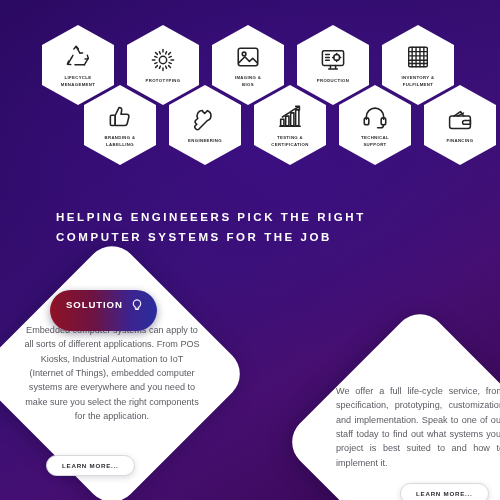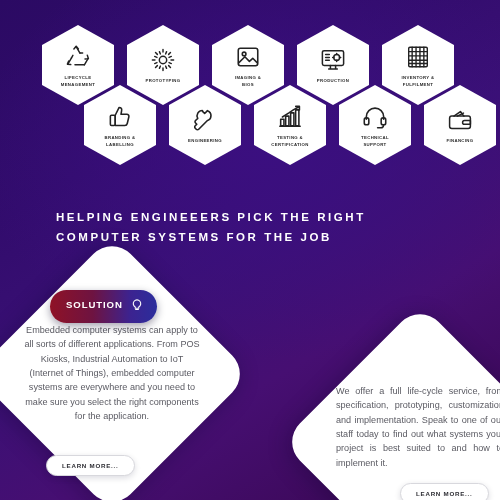--- a/index.html
+++ b/index.html
@@ -107,7 +107,7 @@
     display: flex;
     align-items: center;
     gap: 7px;
-    padding: 7px 13px 12px 16px;
+    padding: 7px 13px 20px 16px;
     border-radius: 40px;
     box-shadow: 0 3px 9px rgba(10,0,40,0.38);
     z-index: 6;

